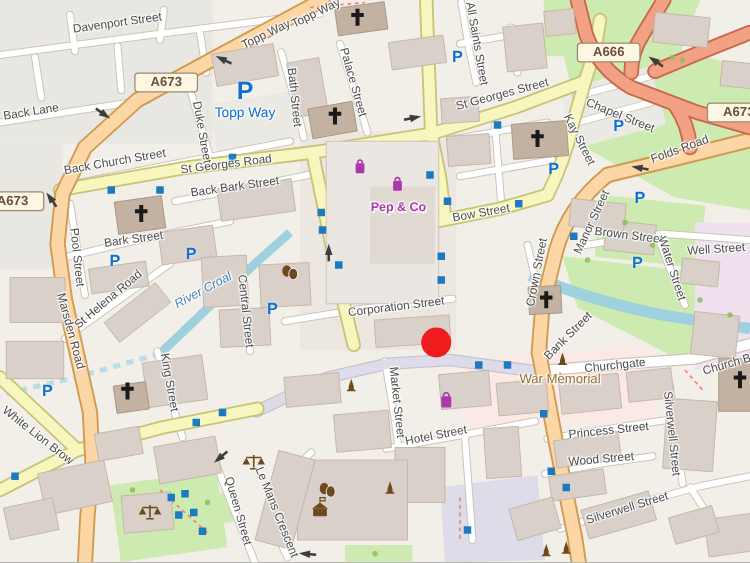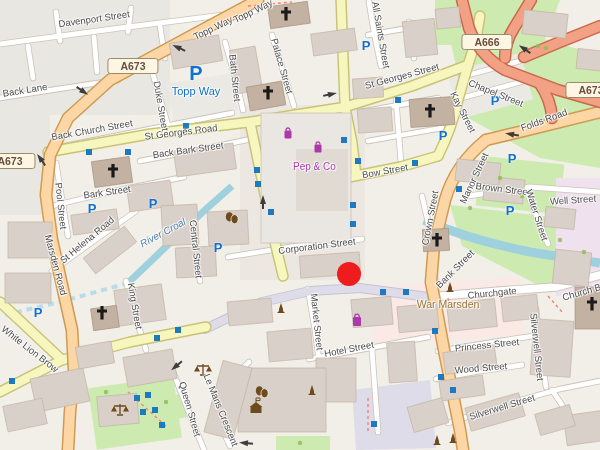--- a/index.html
+++ b/index.html
@@ -20,7 +20,7 @@
   .sl{position:absolute;white-space:nowrap;font-size:9.5px;line-height:1;color:#4d4d4d;
       transform:translate(-50%,-50%) rotate(var(--r,0deg));
       text-shadow:0 0 2px #fff,0 0 2px #fff,0 0 3px #fff,1px 1px 0 rgba(255,255,255,.85),-1px -1px 0 rgba(255,255,255,.85);}
-  .poiP{color:#ac39ac;text-align:left;width:48px;font-size:10px;}
+  .poiP{color:#ac39ac;text-align:right;width:48px;font-size:10px;font-weight:bold;}
   .poiB{color:#9a7030;font-size:10.5px;}
   .poiW{color:#4d80b3;font-style:italic;font-size:10px;}
   .poiPark{color:#0d6ecd;font-size:11px;}

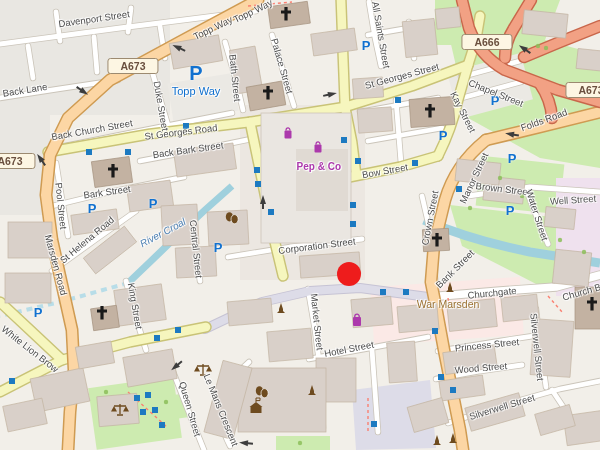--- a/index.html
+++ b/index.html
@@ -484,7 +484,7 @@
 <div class="sl" style="left:537px;top:347px;--r:84deg">Silverwell Street</div>
 
 <div class="sl poiP" style="left:317px;top:167px;white-space:normal">Pep &amp; Co</div>
-<div class="sl poiB" style="left:448px;top:304px">War Marsden</div>
+<div class="sl poiB" style="left:448px;top:304px">War Memorial</div>
 <div class="sl poiPark" style="left:196px;top:91px">Topp Way</div>
 <div class="sl poiW" style="left:163px;top:233px;--r:-28deg">River Croal</div>
 

